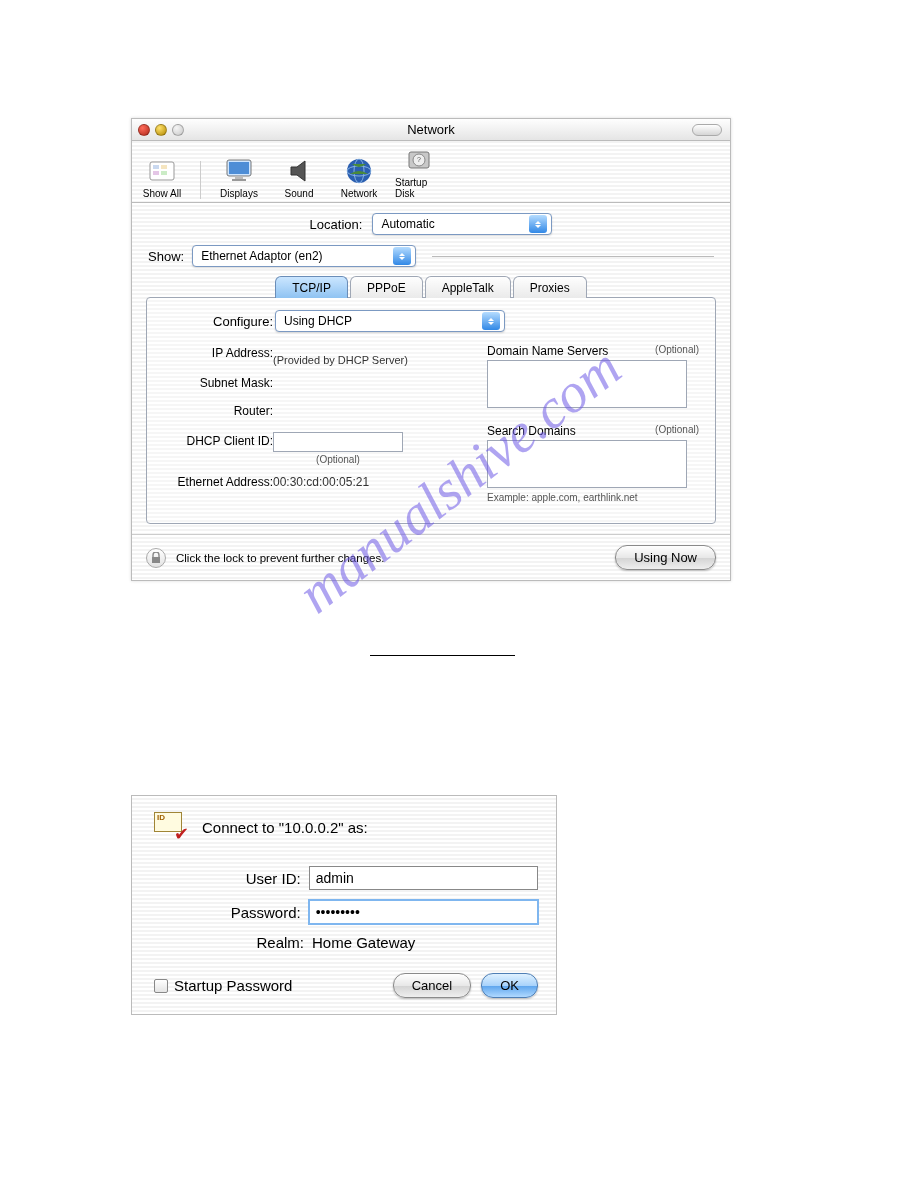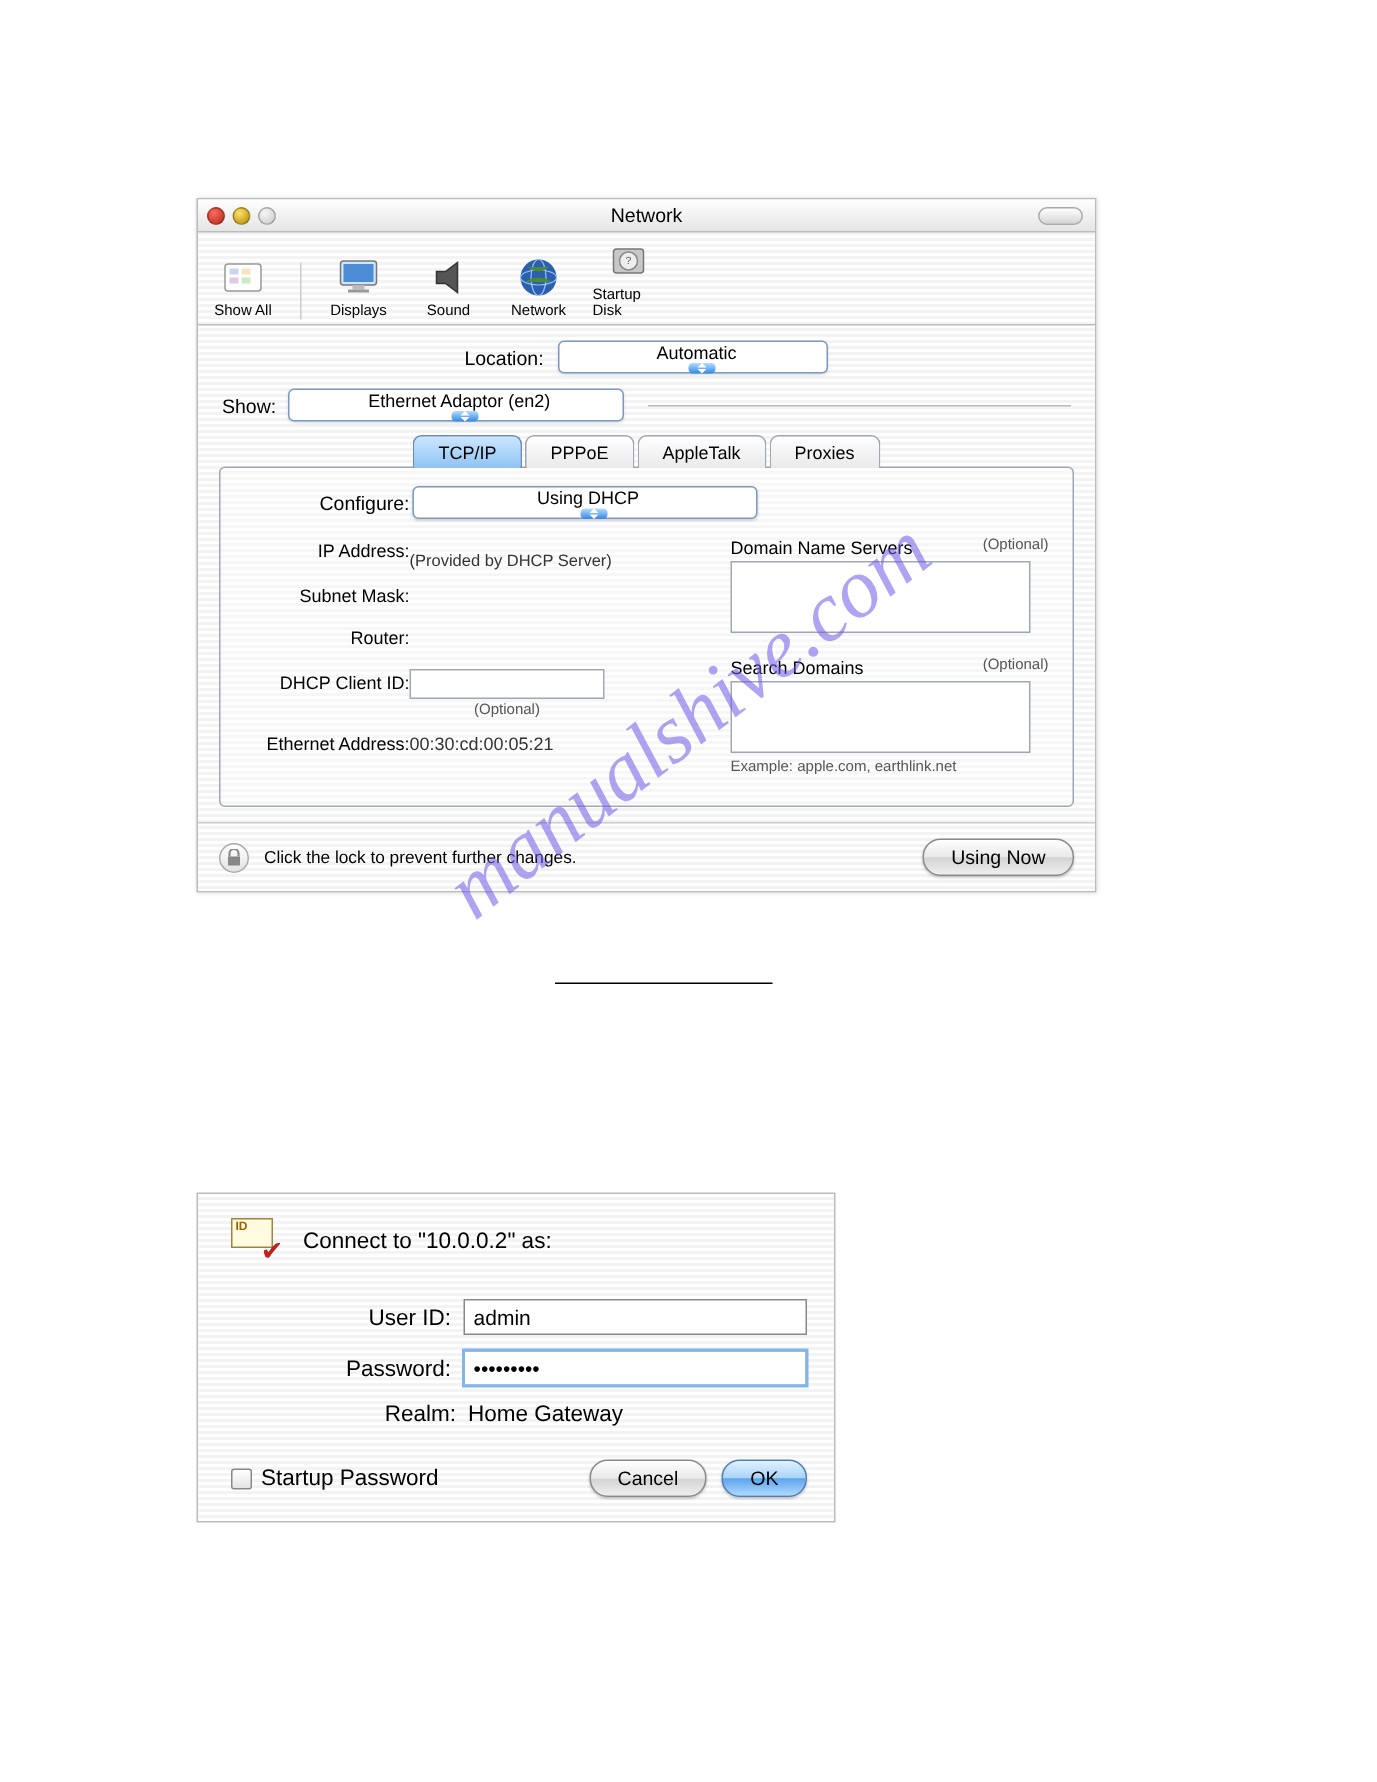--- a/index.html
+++ b/index.html
@@ -28,7 +28,7 @@
   
   .window1 {
     position: absolute;
-    left: 131px; top: 132px;
+    left: 131px; top: 118px;
     width: 600px;
     border: 1px solid #bbb;
     background: repeating-linear-gradient(#fff 0 2px, #f3f3f3 2px 4px);

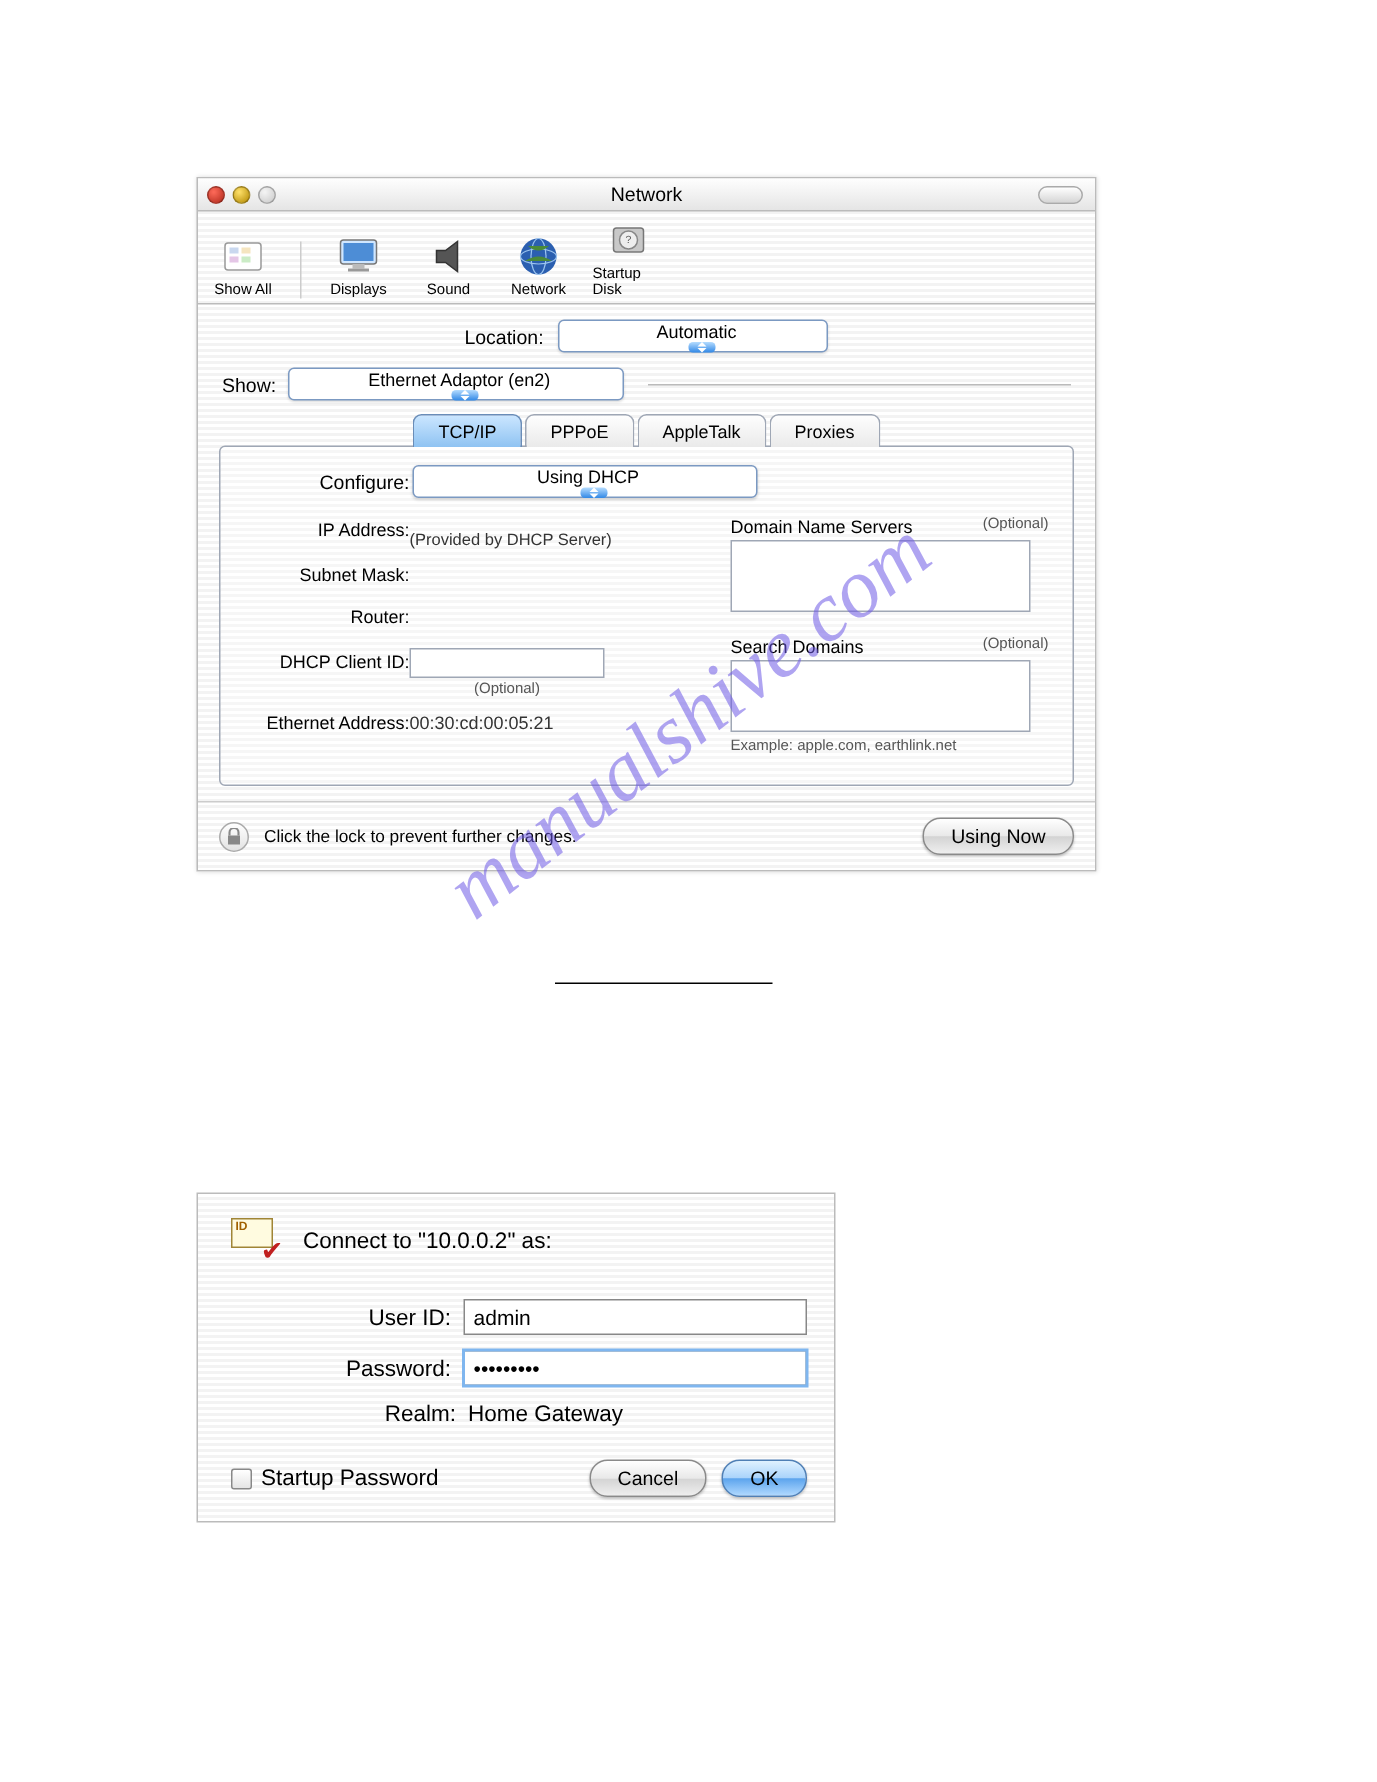--- a/index.html
+++ b/index.html
@@ -67,7 +67,6 @@
     background:#fff; border:1px solid #7b99c2;
     height:22px; border-radius:4px; padding:0 4px 0 8px; font-size:12px;
     box-shadow: inset 0 1px 0 #fff, 0 1px 2px rgba(0,0,0,0.15);
-    flex-direction: column;
   }
   .aqua-select .endcap {
     width:18px; height:18px; border-radius:3px;

